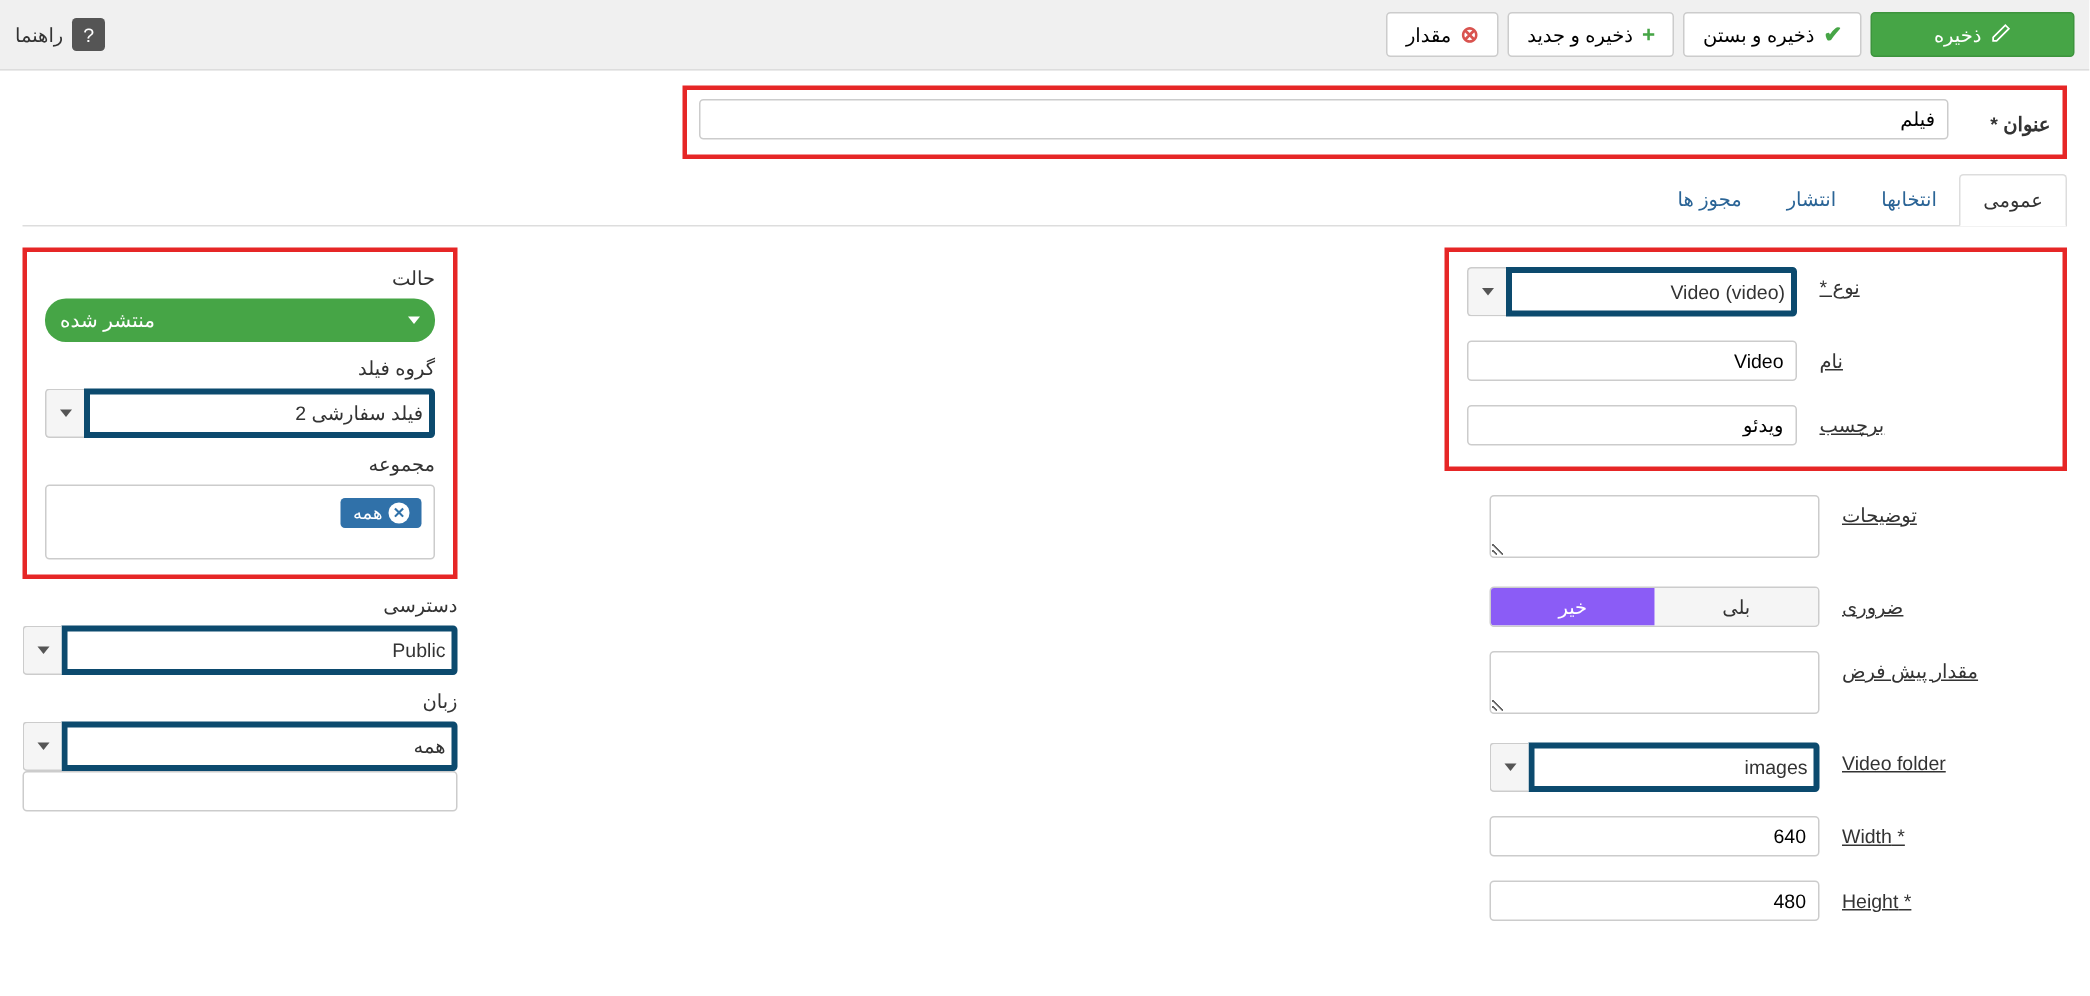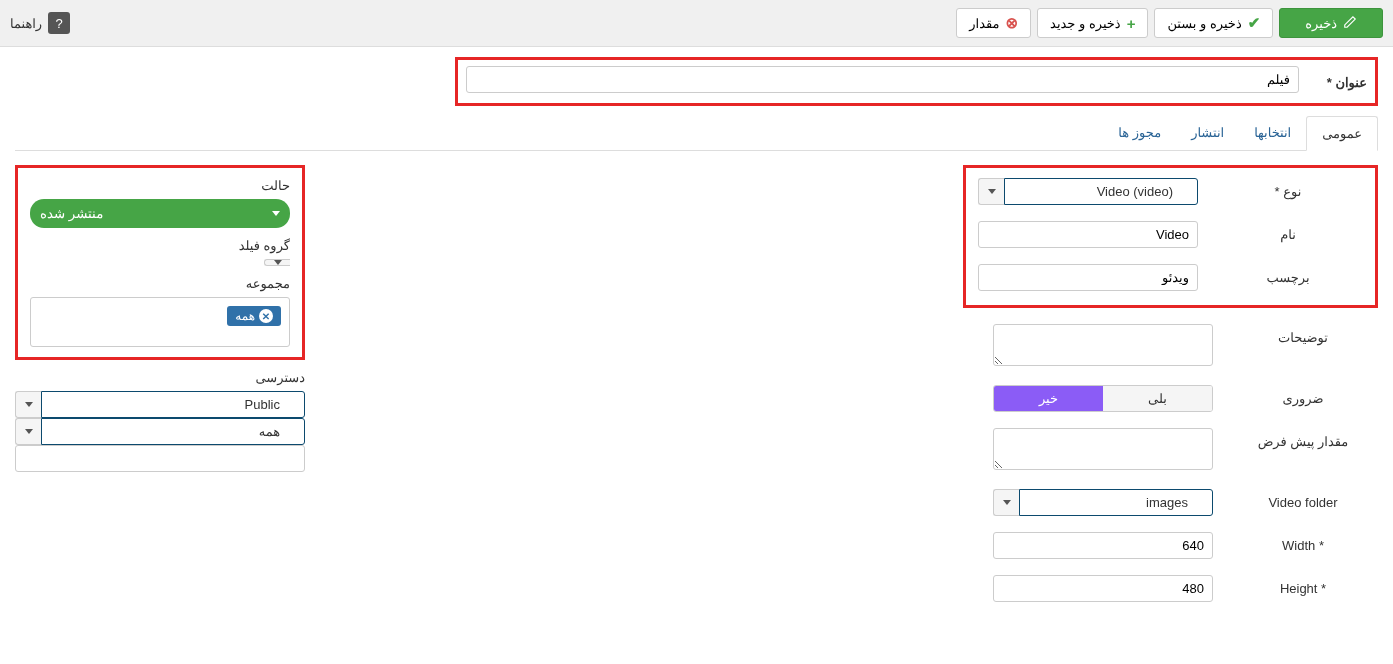--- a/index.html
+++ b/index.html
@@ -10,7 +10,7 @@
 .toolbar-left { display: flex; gap: 6px; align-items: center; }
 
 .btn { display: inline-flex; align-items: center; gap: 6px; padding: 5px 12px; border: 1px solid #ccc; background: #fff; cursor: pointer; font-size: 13px; border-radius: 3px; }
-.btn-success { background: #46a546; color: #fff; border-color: #3d943d; padding: 5px 25px; }
+.btn-success { background: #46a546; color: #fff; border-color: #3d943d; padding: 5px 41px; }
 .btn-icon-green { color: #46a546; font-weight: bold; font-size: 15px; }
 .btn-icon-red { color: #d9534f; font-weight: bold; font-size: 15px; }
 .btn-help { background: #555; color: #fff; width: 22px; height: 22px; border-radius: 3px; display: inline-flex; align-items: center; justify-content: center; border: none; }

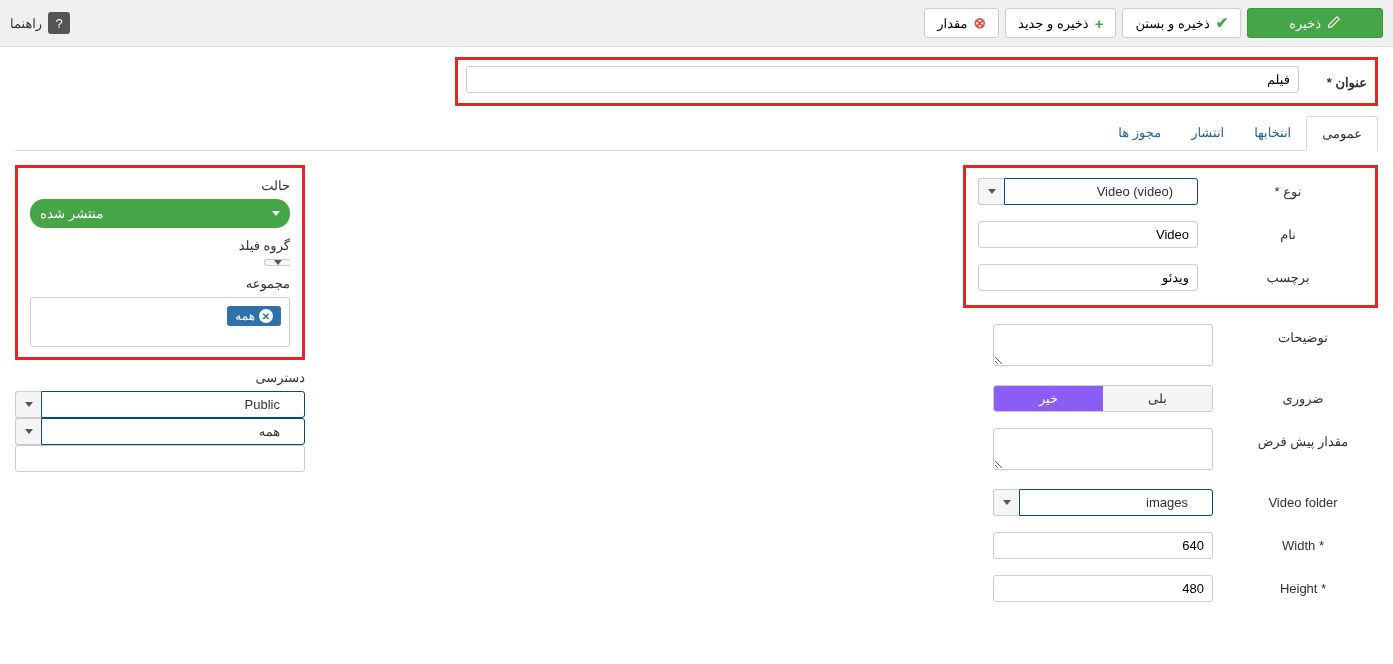--- a/index.html
+++ b/index.html
@@ -41,7 +41,7 @@
 textarea { min-height: 40px; resize: both; }
 
 .select-wrap { display: flex; width: 100%; }
-.select-display { flex: 1; border: 1px solid #0c4a6e; border-radius: 0 3px 3px 0; padding: 5px 24px; text-align: right; background: #fff; }
+.select-display { flex: 1; border: 4px solid #0c4a6e; border-radius: 0 3px 3px 0; padding: 5px 4px; text-align: right; background: #fff; }
 .select-caret-btn { width: 26px; border: 1px solid #ccc; border-right: none; border-radius: 3px 0 0 3px; background: #f5f5f5; display: flex; align-items: center; justify-content: center; cursor: pointer; }
 .caret { width: 0; height: 0; border-left: 4px solid transparent; border-right: 4px solid transparent; border-top: 5px solid #555; }
 

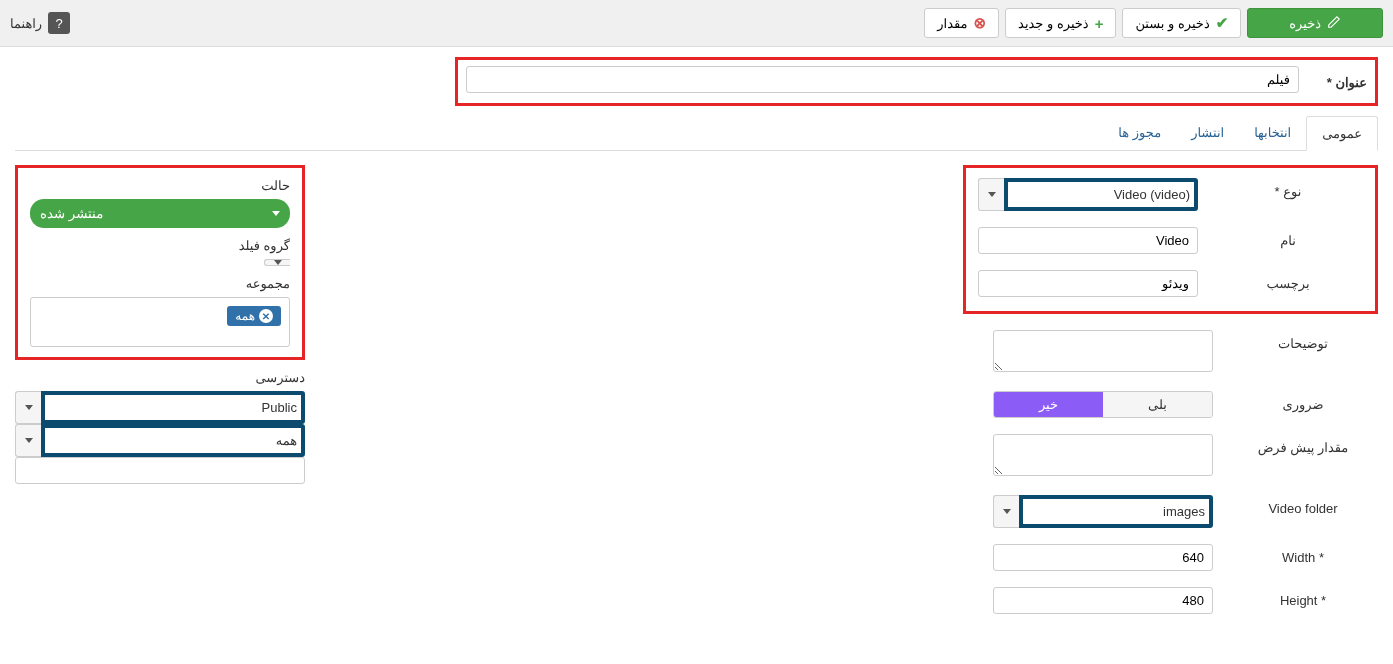--- a/index.html
+++ b/index.html
@@ -32,7 +32,7 @@
 .col-side { width: 290px; }
 
 .form-row { display: flex; align-items: flex-start; gap: 15px; margin-bottom: 16px; }
-.form-label { width: 150px; text-align: center; padding-top: 6px; }
+.form-label { width: 150px; text-align: left; padding-top: 6px; text-decoration: underline; }
 .form-control-wrap { width: 220px; }
 
 .box-red { border: 3px solid #e62626; padding: 10px 12px; margin-top: -6px; }

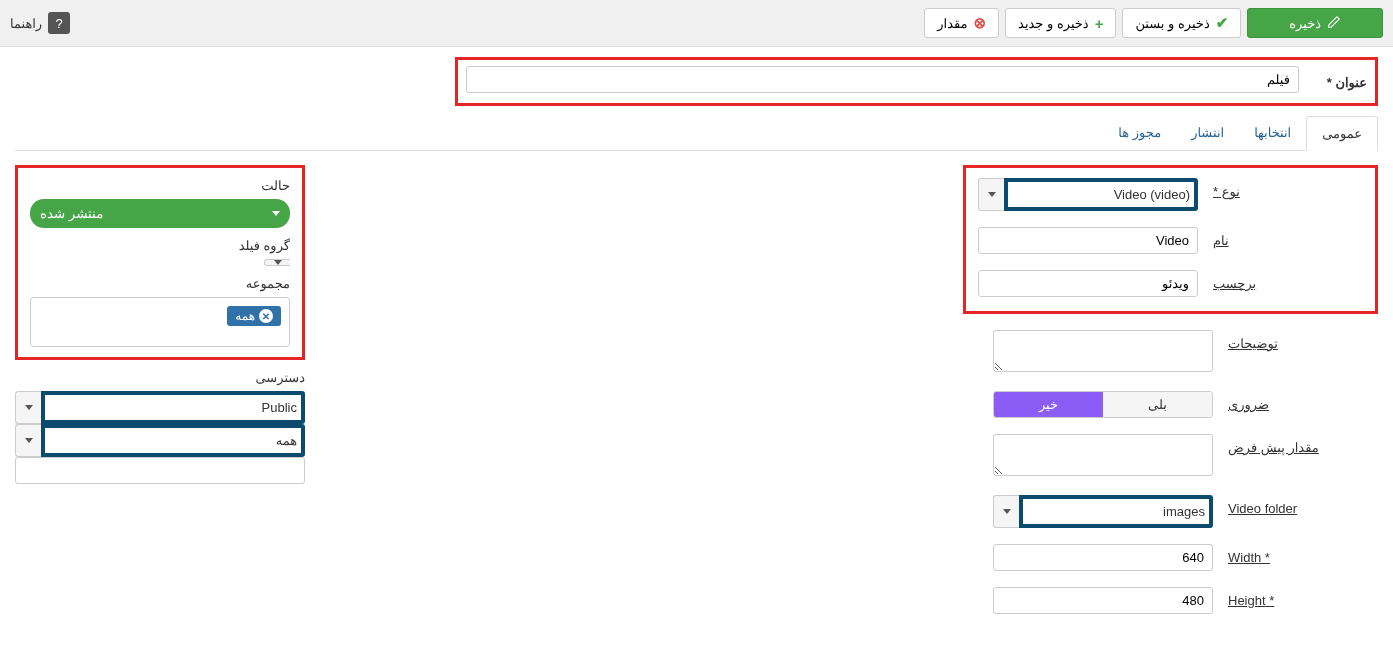--- a/index.html
+++ b/index.html
@@ -189,6 +189,7 @@
 
         <div class="side-label">گروه فیلد</div>
         <div class="select-wrap">
+          <div class="select-display">فیلد سفارشی 2</div>
           <div class="select-caret-btn">
               <span class="caret"></span>
             </div>

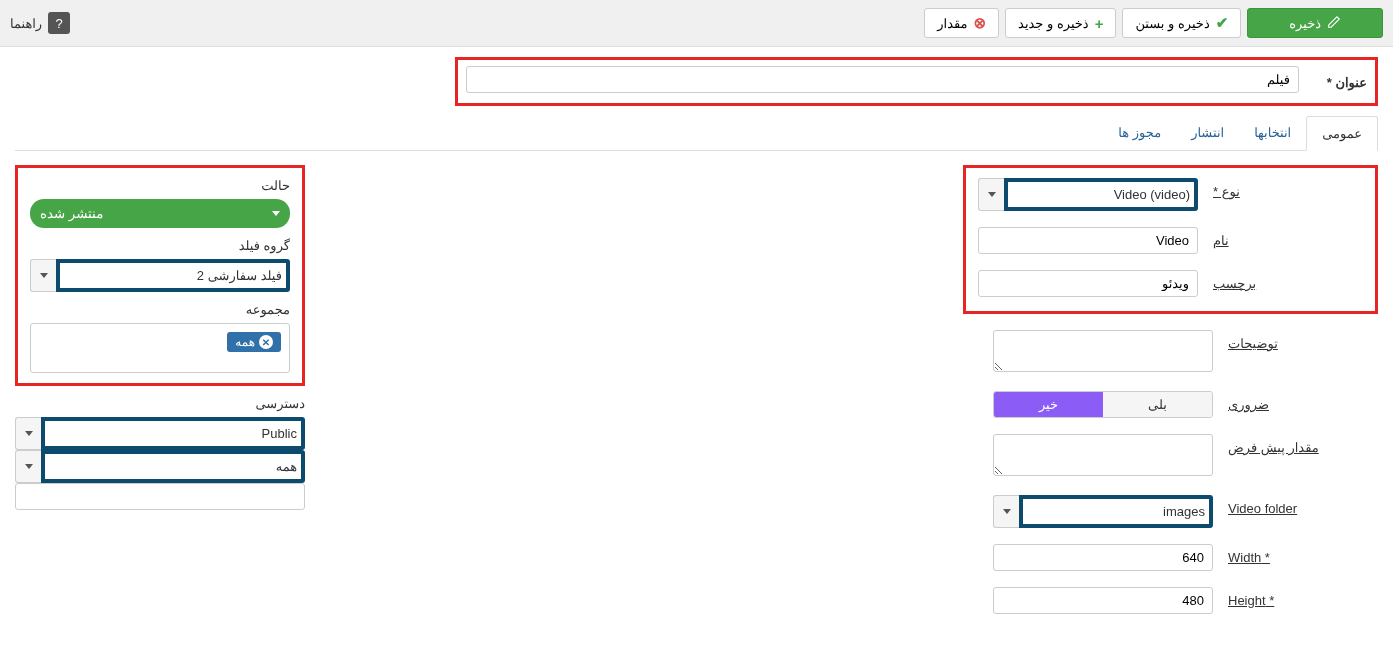--- a/index.html
+++ b/index.html
@@ -212,6 +212,7 @@
           </div>
       </div>
 
+      <div class="side-label">زبان</div>
       <div class="select-wrap">
         <div class="select-display">همه</div>
         <div class="select-caret-btn">

